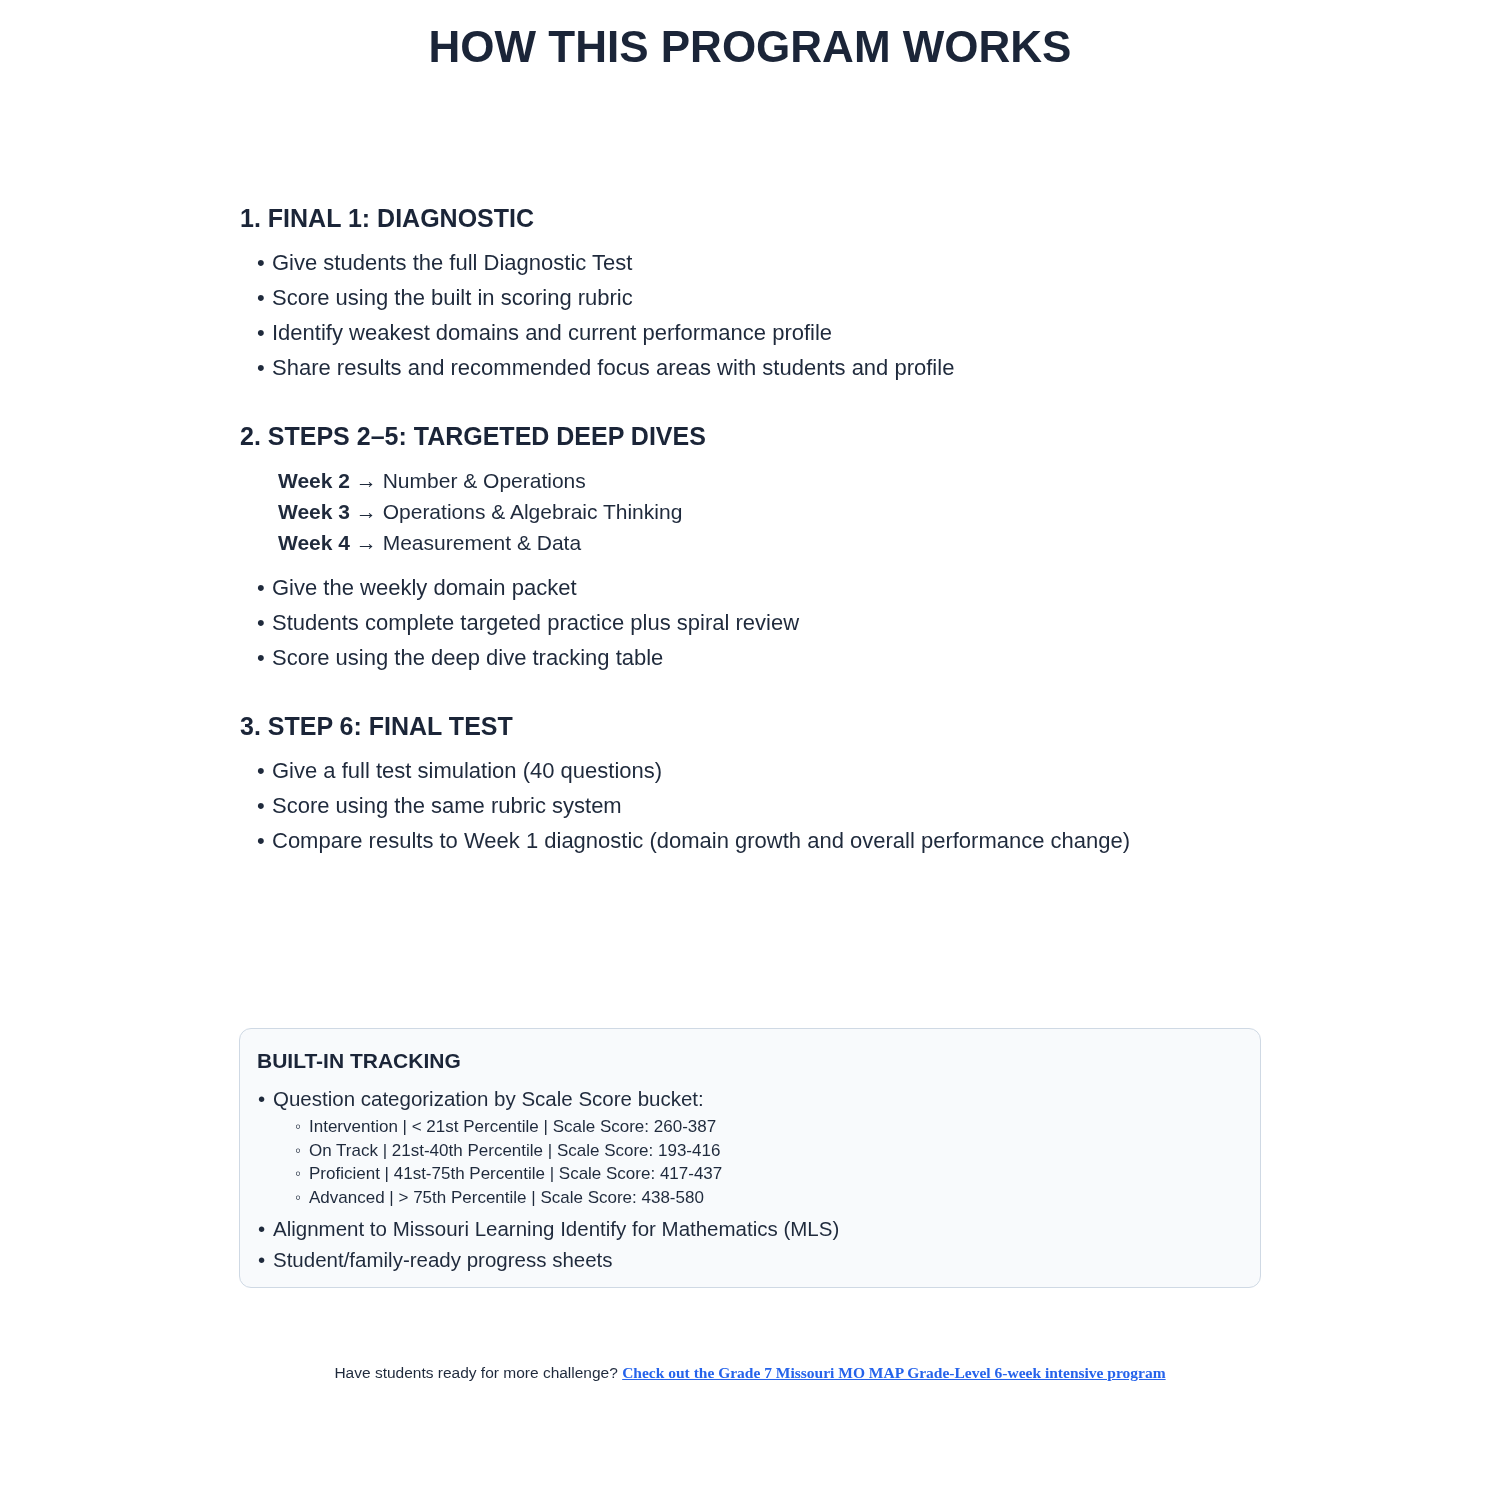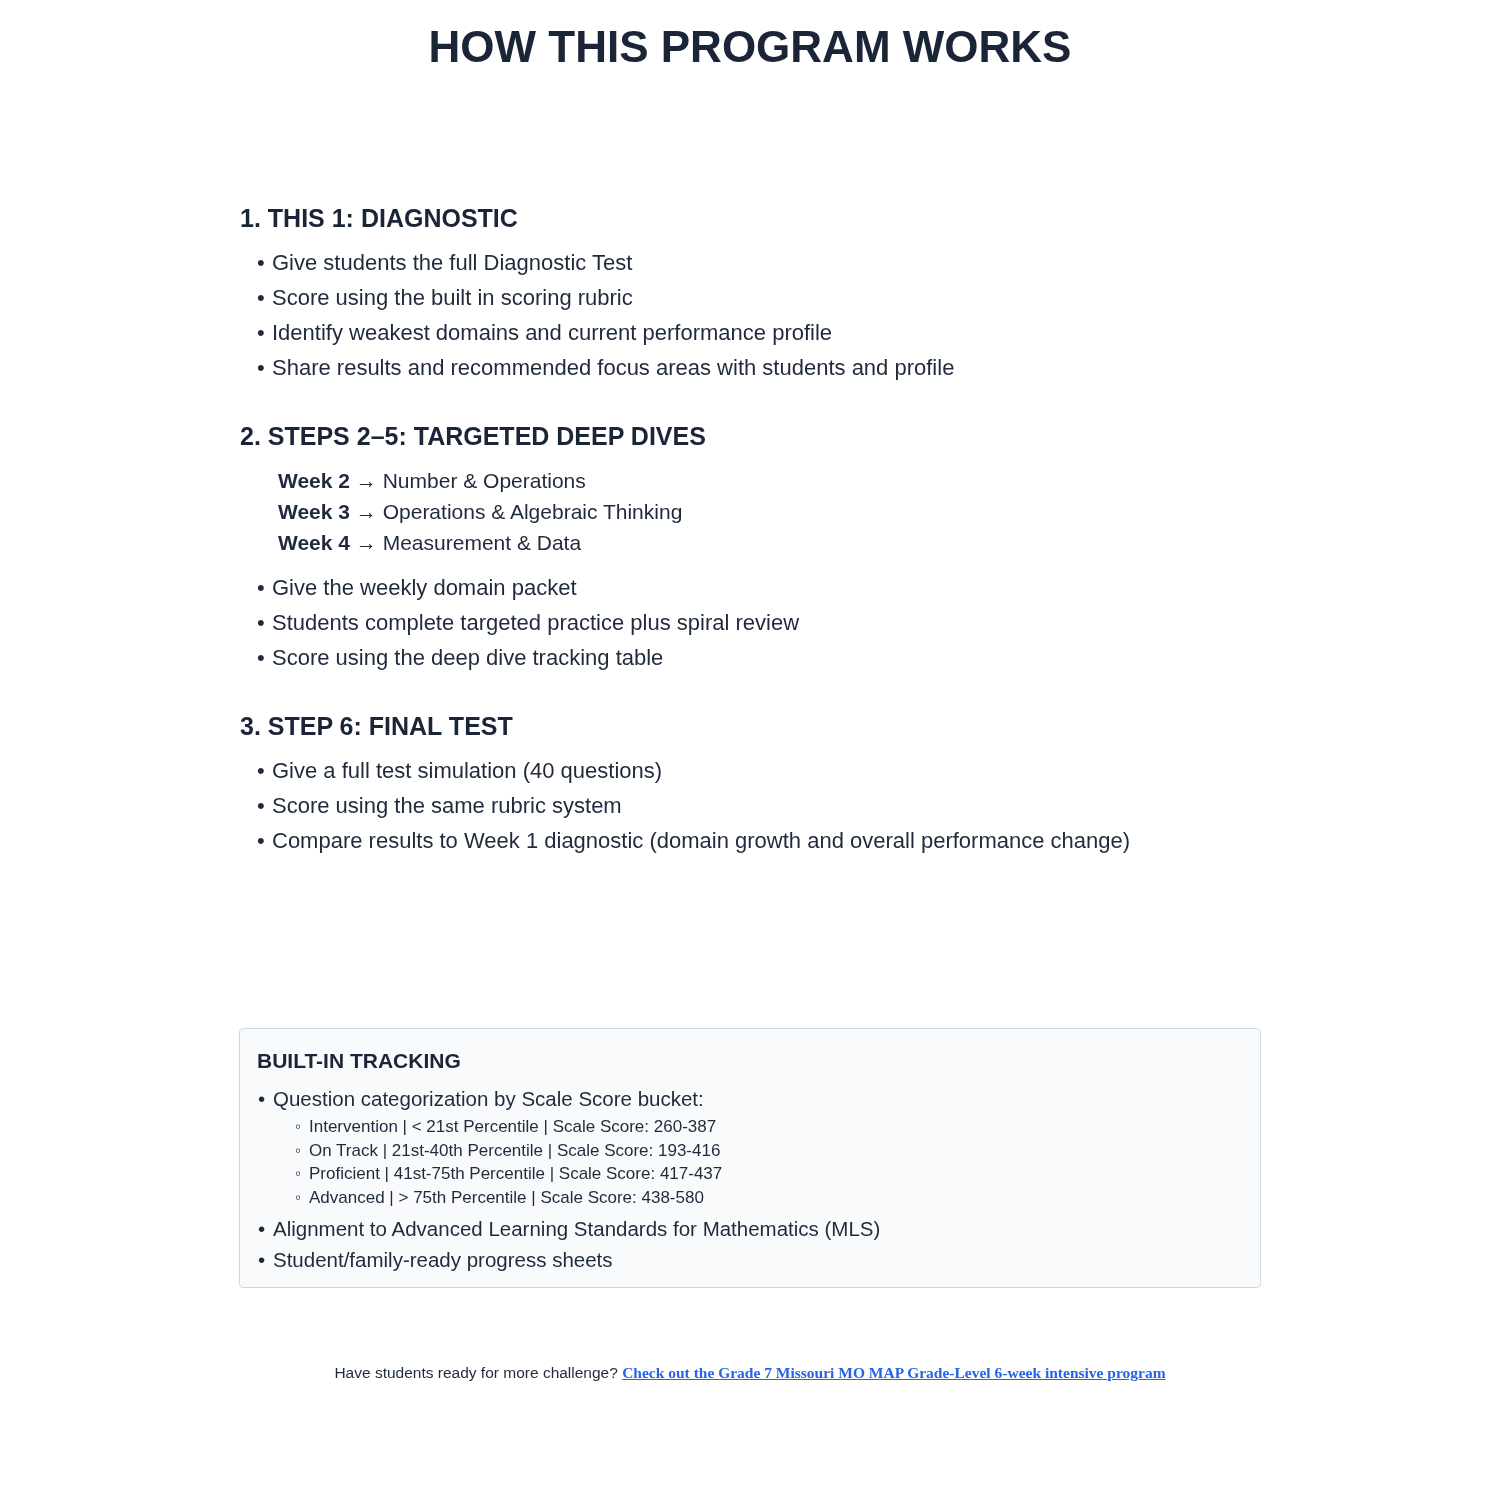--- a/index.html
+++ b/index.html
@@ -134,7 +134,7 @@
 <div class="content">
 
   <div class="section first">
-    <h2><span>1.</span> <span>THIS 1: DIAGNOSTIC</span></h2>
+    <h2><span>1.</span> <span>FINAL 1: DIAGNOSTIC</span></h2>
     <ul class="bullets">
       <li>Give students the full Diagnostic Test</li>
       <li>Score using the built in scoring rubric</li>

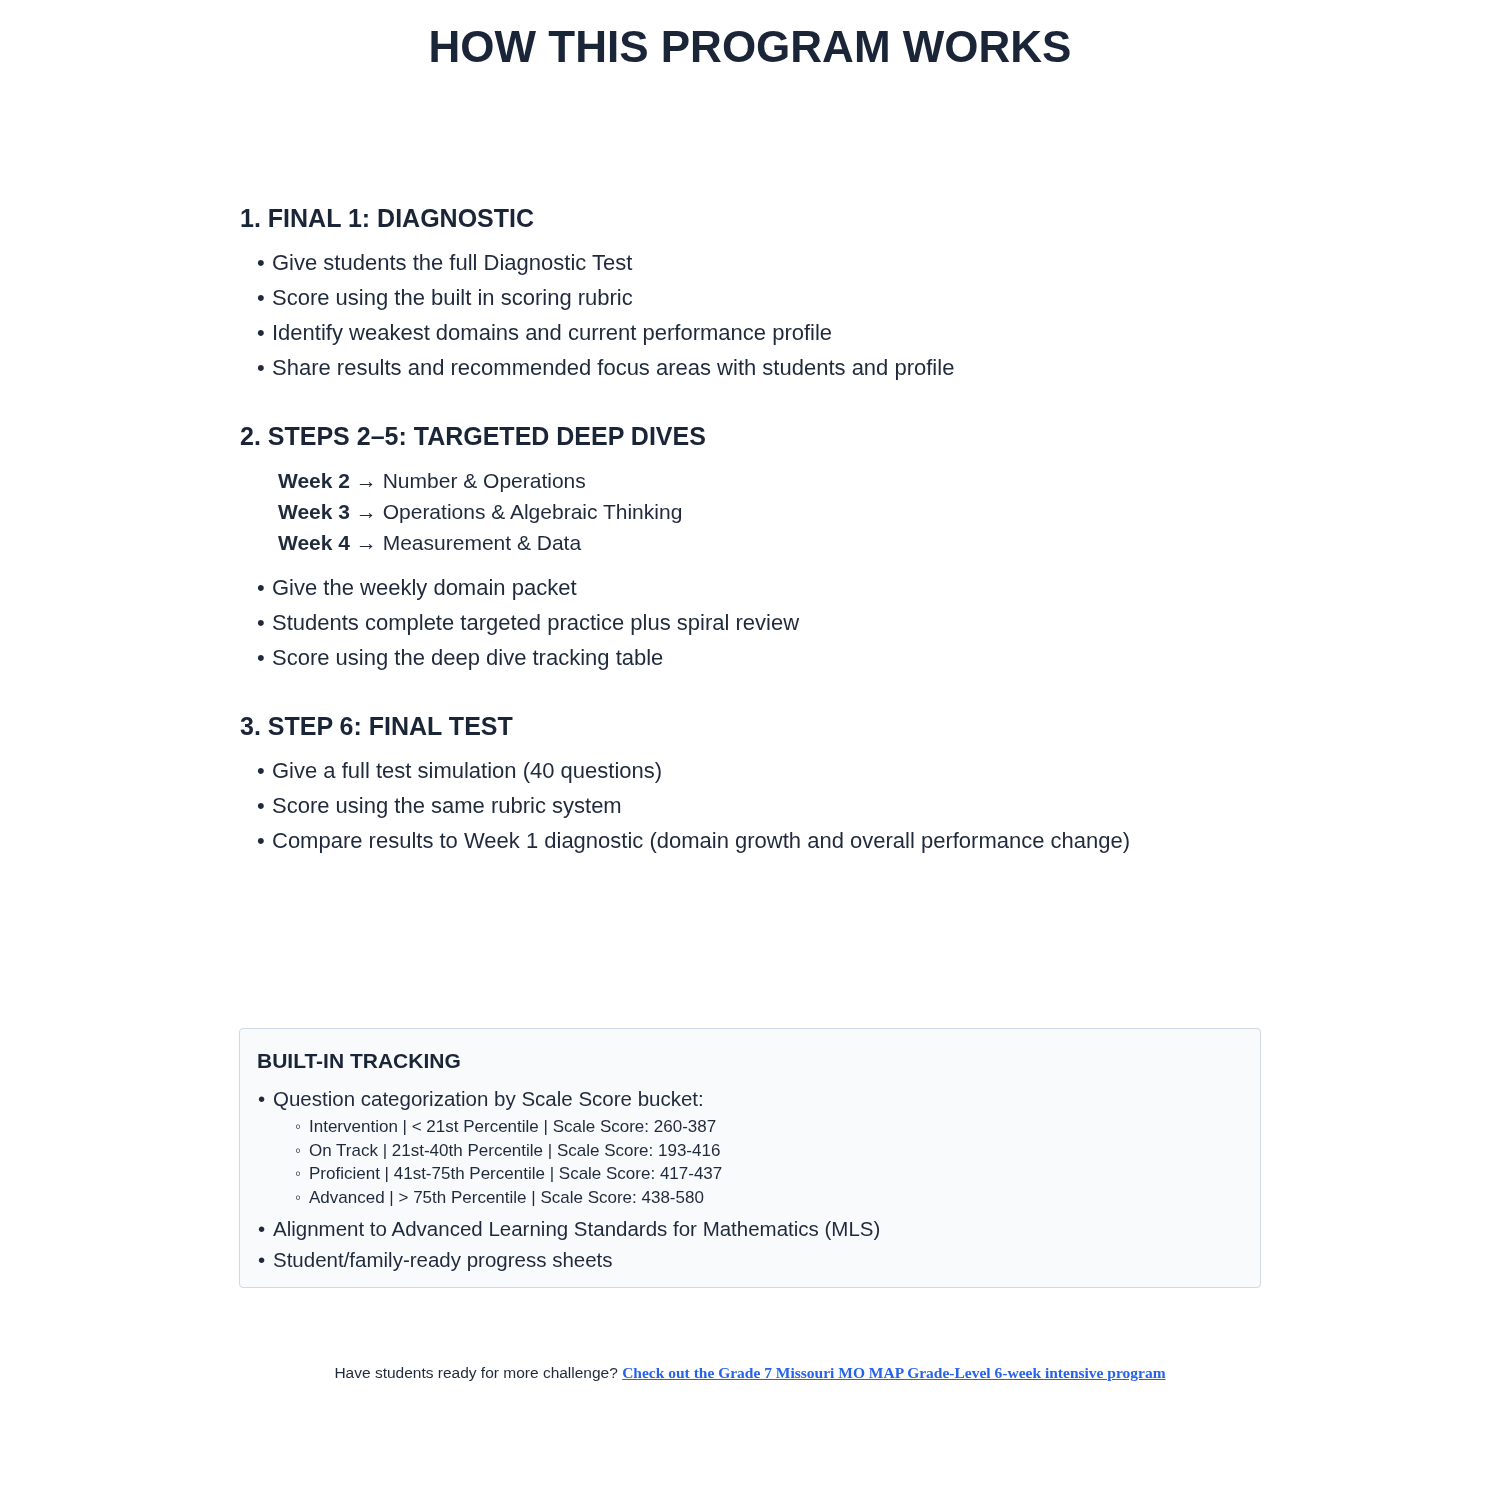--- a/index.html
+++ b/index.html
@@ -67,7 +67,7 @@
     margin: 170px auto 0 auto;
     background: #f8fafc;
     border: 1px solid #cfd9e4;
-    border-radius: 4px;
+    border-radius: 12px;
     padding: 18px 20px 12px 17px;
   }
   .tracking-box h3 {

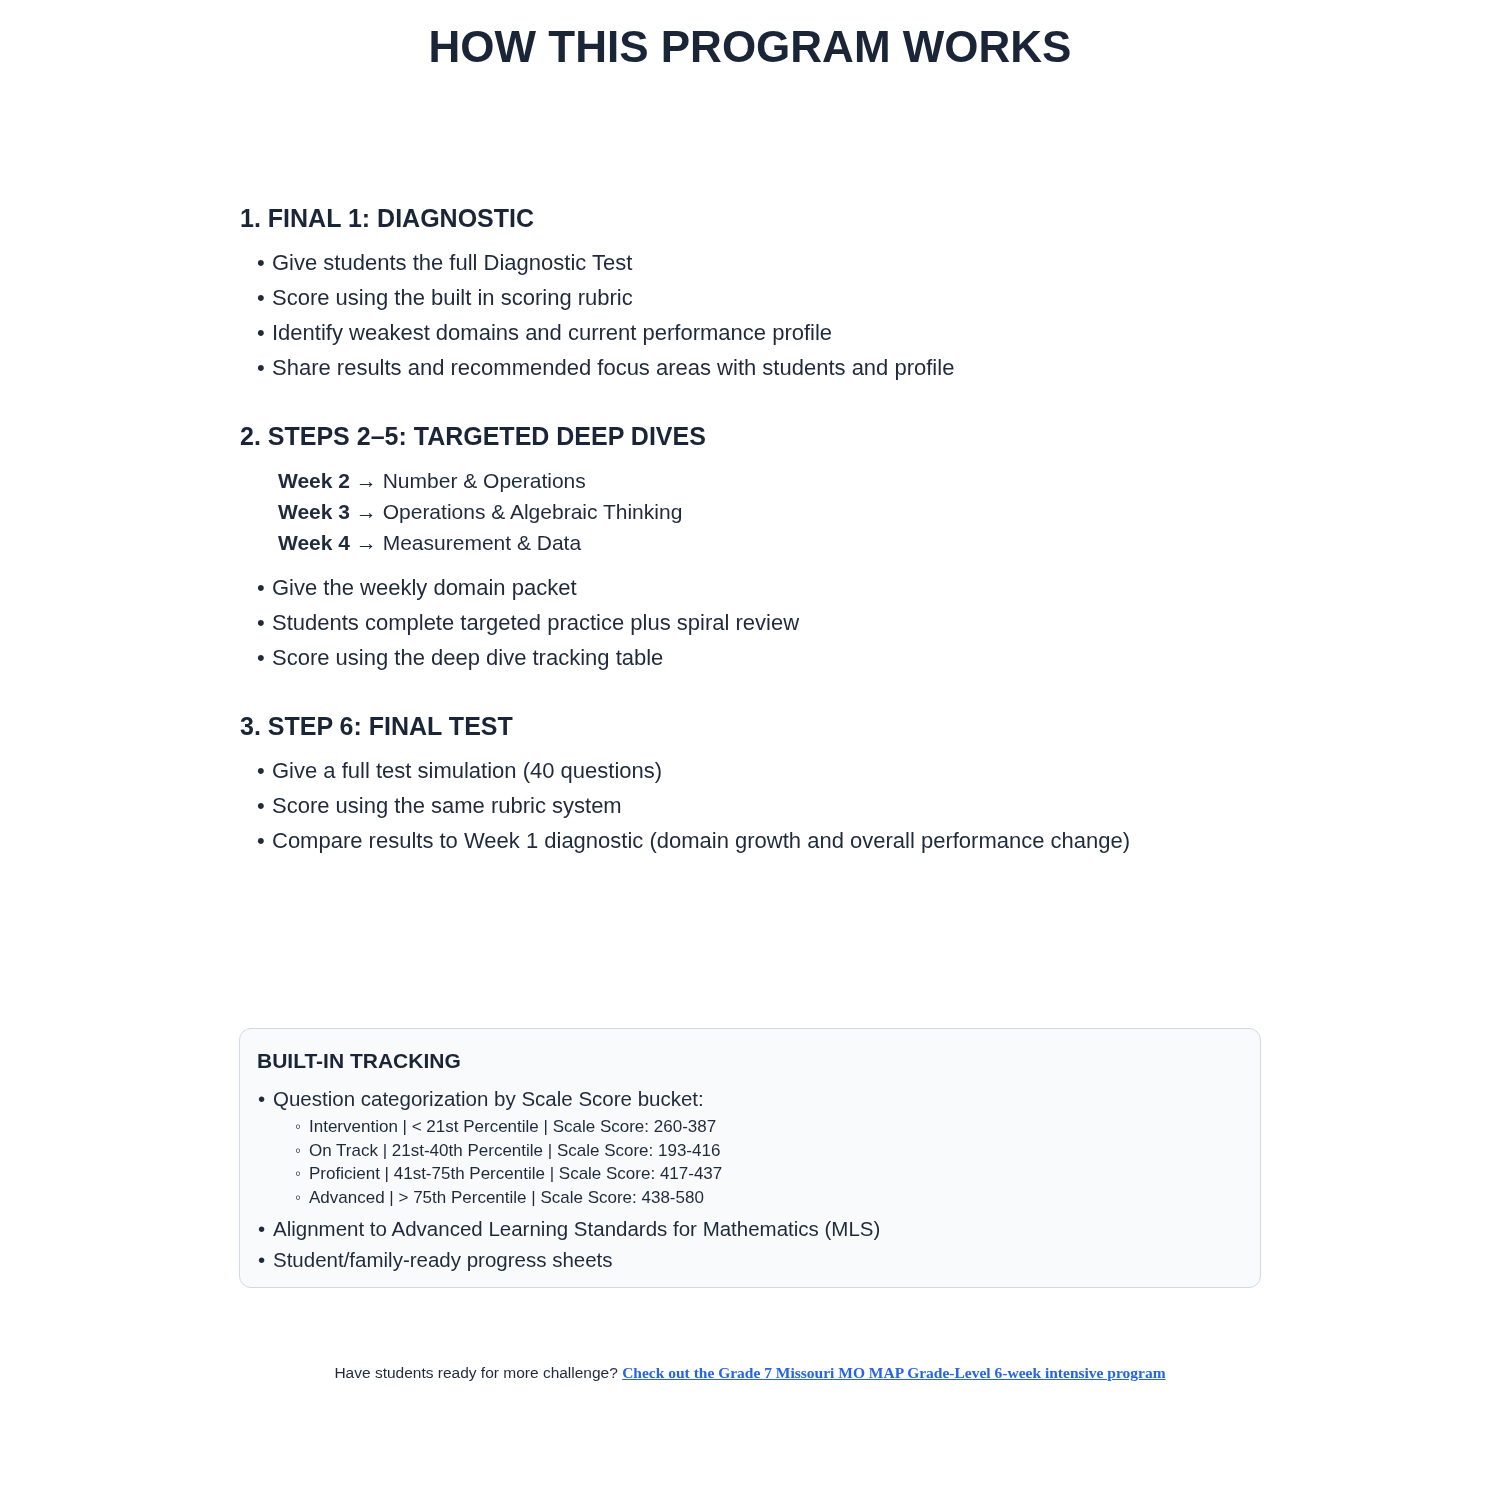--- a/index.html
+++ b/index.html
@@ -180,7 +180,7 @@
         <li>Advanced | &gt; 75th Percentile | Scale Score: 438-580</li>
       </ul>
     </li>
-    <li>Alignment to Advanced Learning Standards for Mathematics (MLS)</li>
+    <li>Alignment to Missouri Learning Identify for Mathematics (MLS)</li>
     <li>Student/family-ready progress sheets</li>
   </ul>
 </div>

